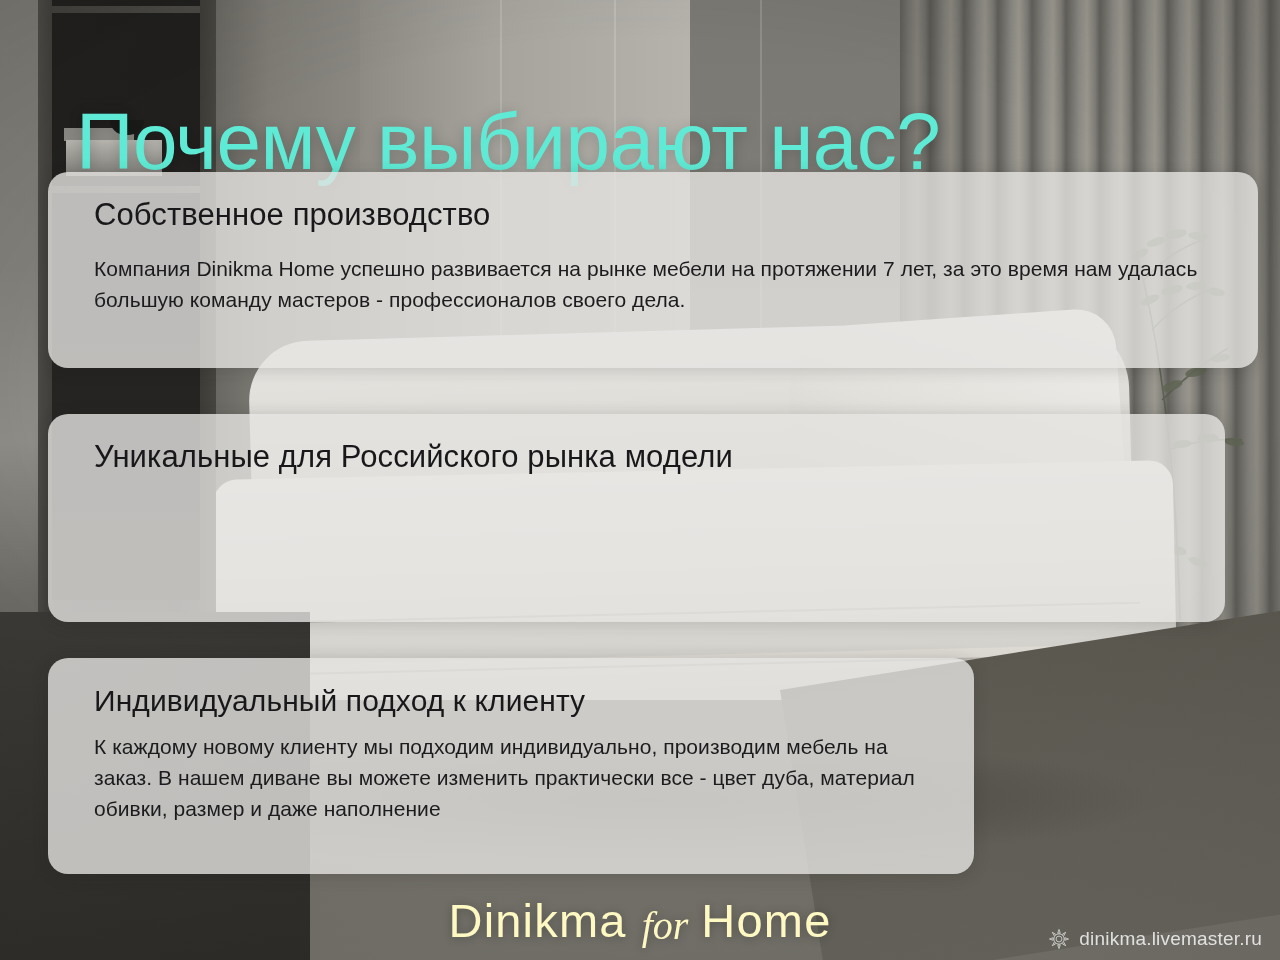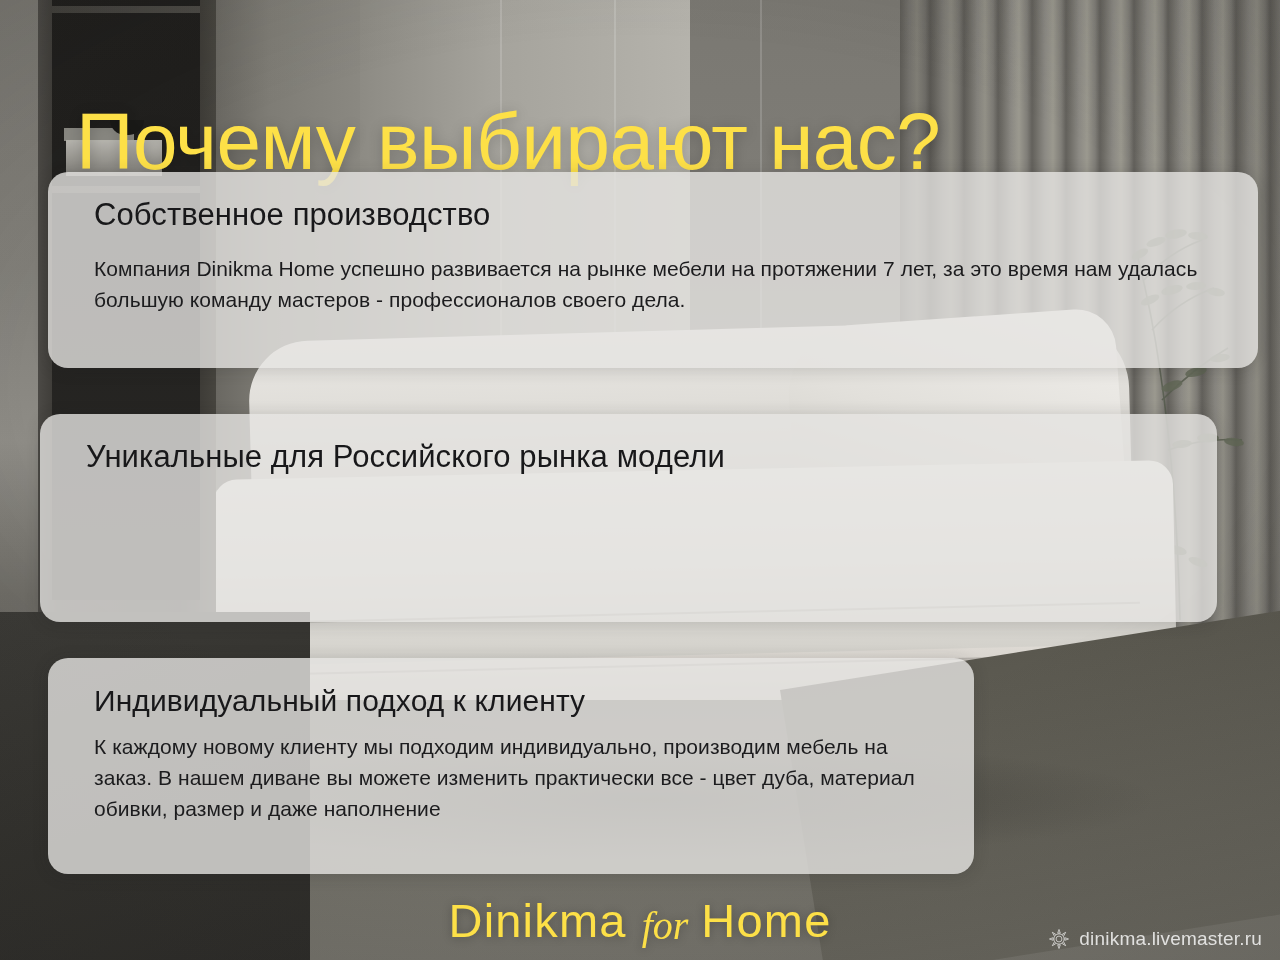--- a/index.html
+++ b/index.html
@@ -149,7 +149,7 @@
     position: absolute;
     left: 76px;
     top: 48px;
-    color: #fde047;
+    color: #5eead4;
     font-size: 80px;
     line-height: 1;
     font-weight: 300;

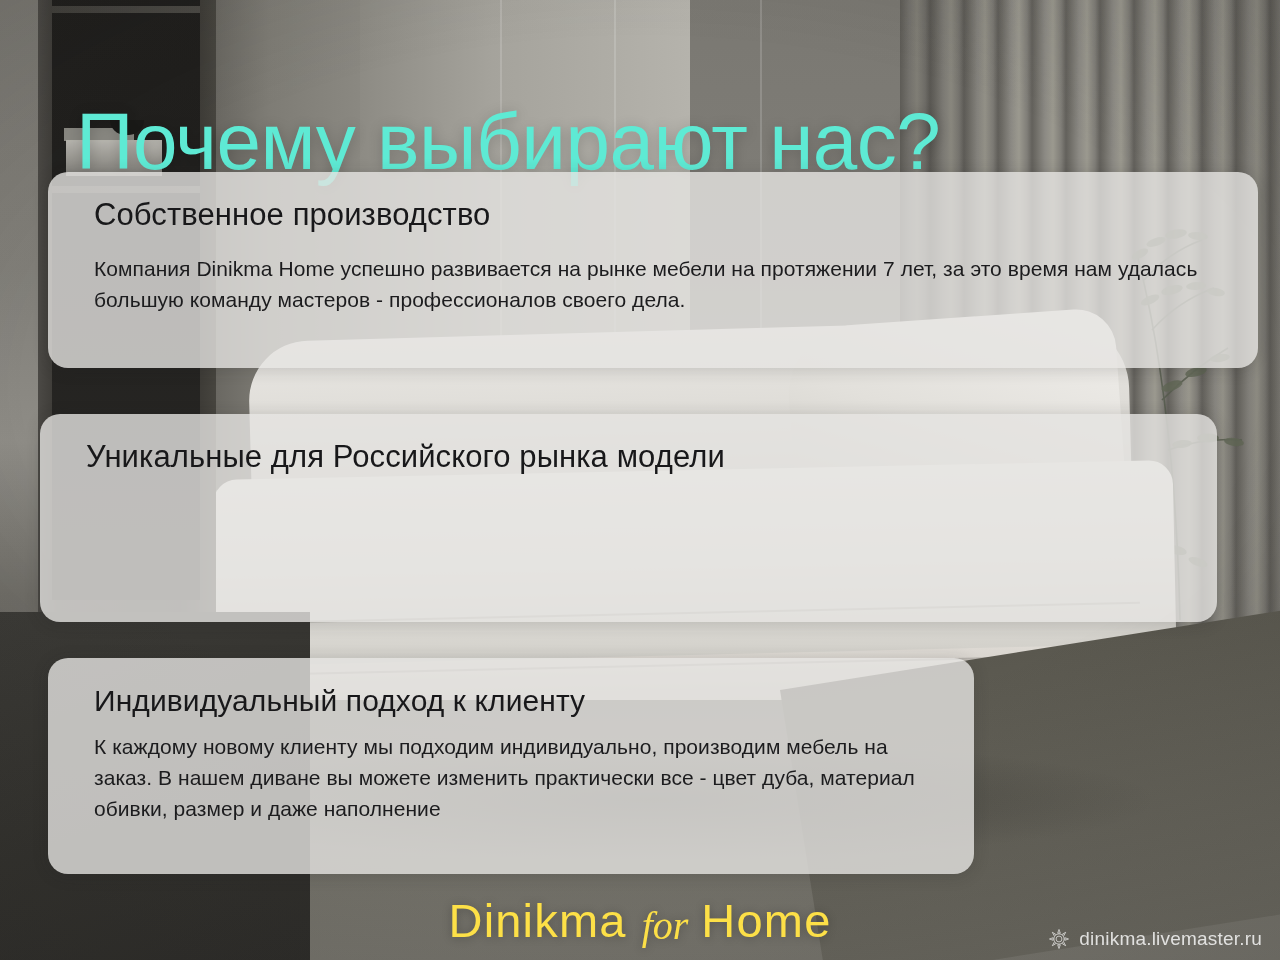--- a/index.html
+++ b/index.html
@@ -167,7 +167,7 @@
     padding: 26px 34px 24px 46px;
   }
   .card-1 { left: 48px; top: 172px;  width: 1210px; height: 196px; }
-  .card-2 { left: 40px; top: 414px;  width: 1177px; height: 208px; }
+  .card-2 { left: 48px; top: 414px;  width: 1177px; height: 208px; }
   .card-3 { left: 48px; top: 658px;  width: 926px; height: 216px; }
 
   .card-title {

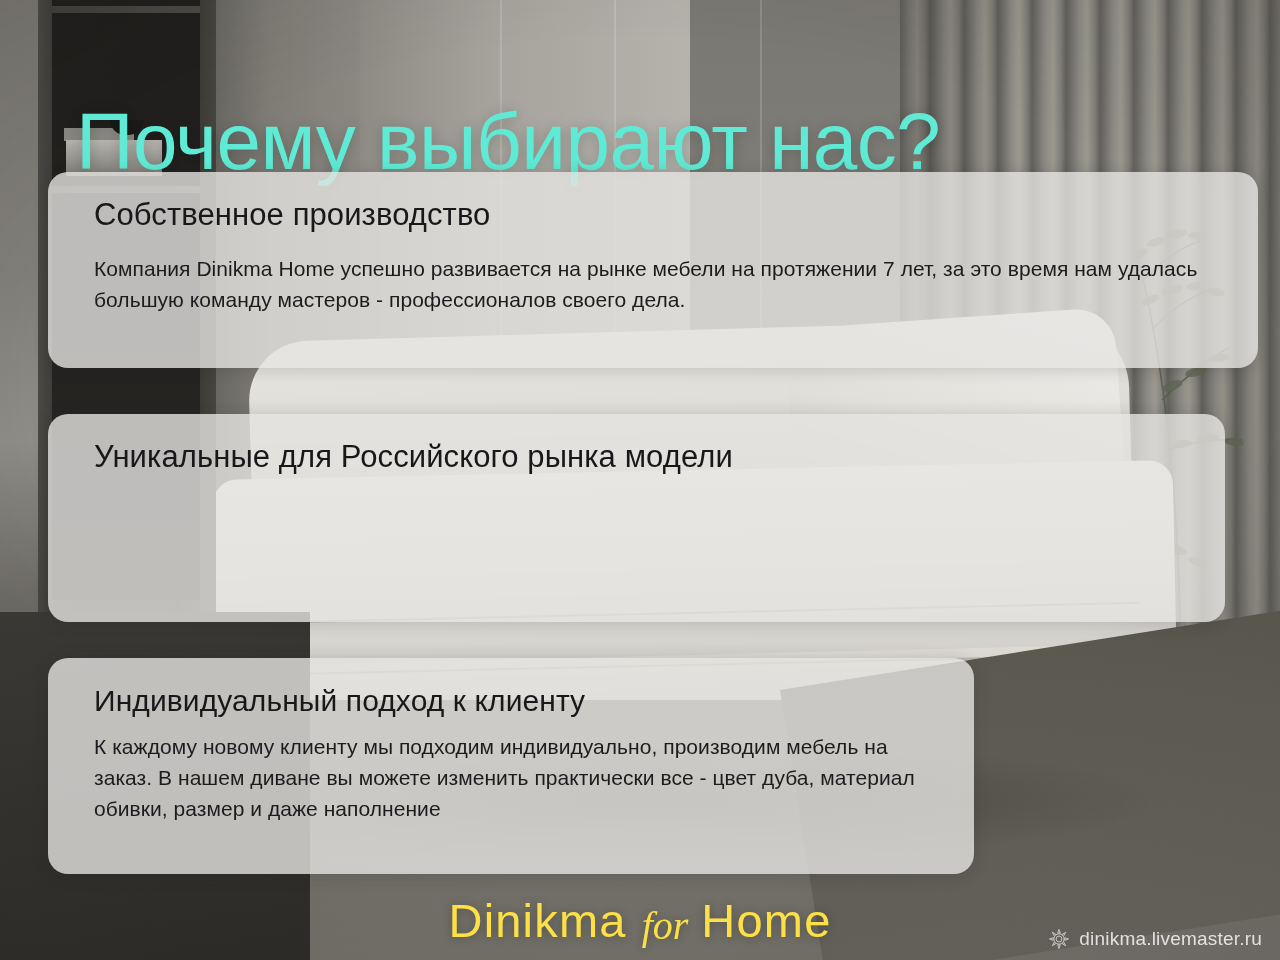--- a/index.html
+++ b/index.html
@@ -198,7 +198,7 @@
     left: 0; right: 0;
     top: 893px;
     text-align: center;
-    color: #fde047;
+    color: #fef9c3;
     white-space: nowrap;
     text-shadow: 0 1px 10px rgba(0,0,0,.28);
   }

